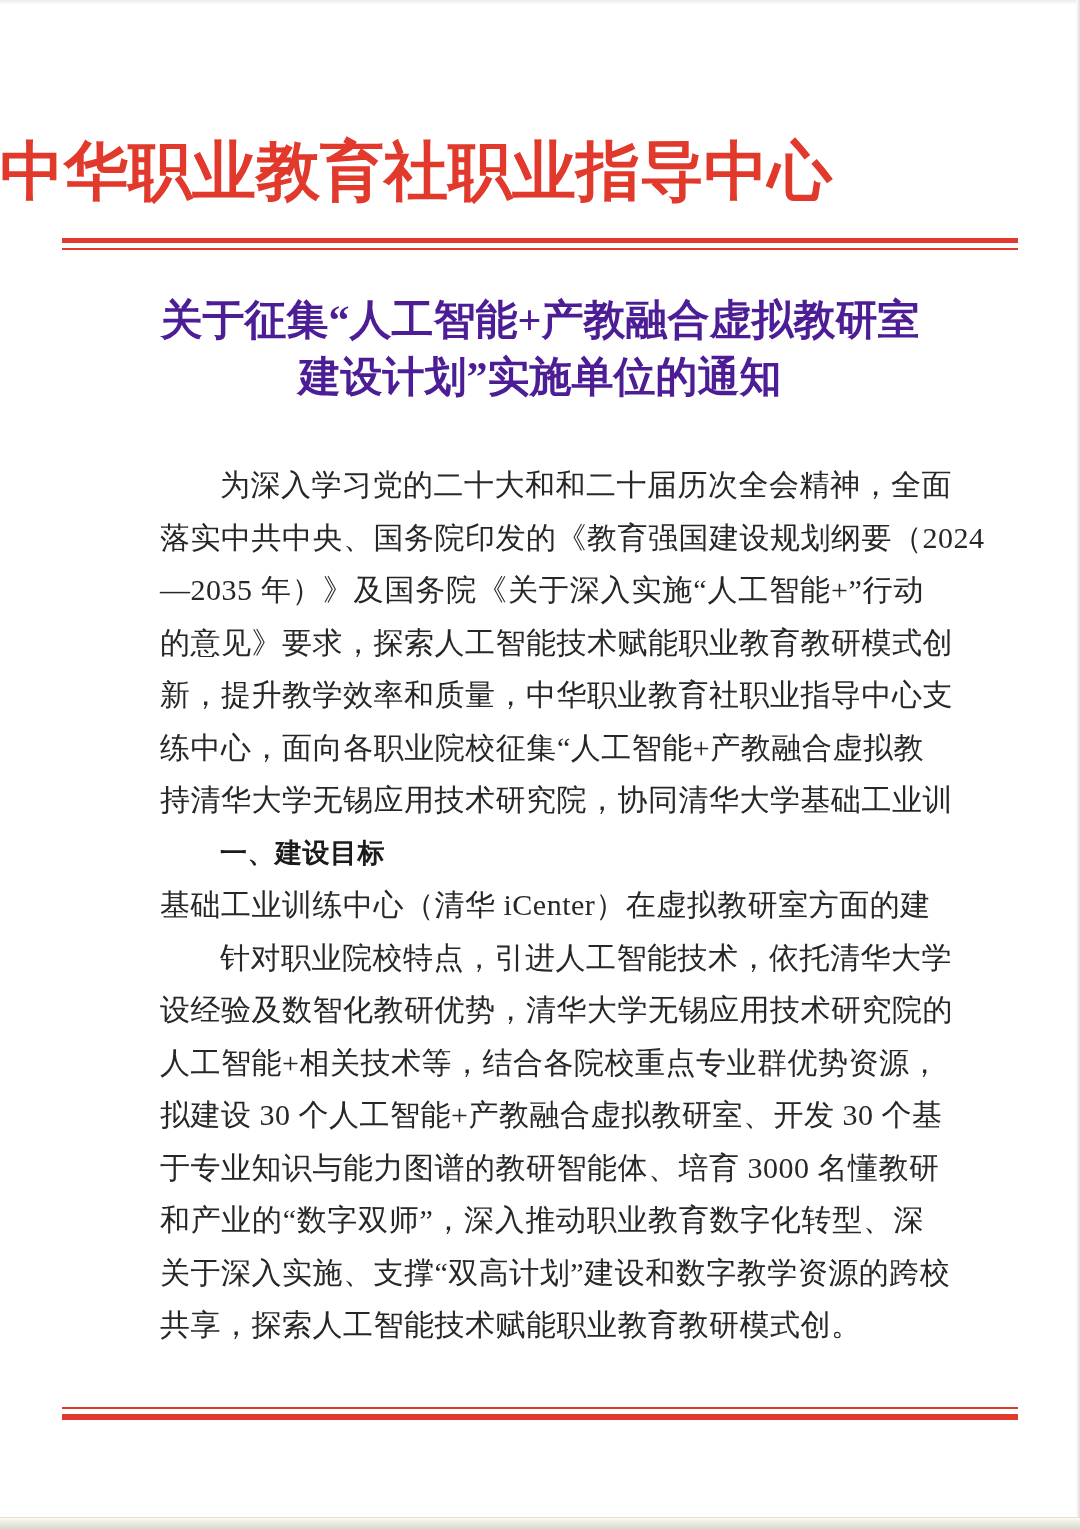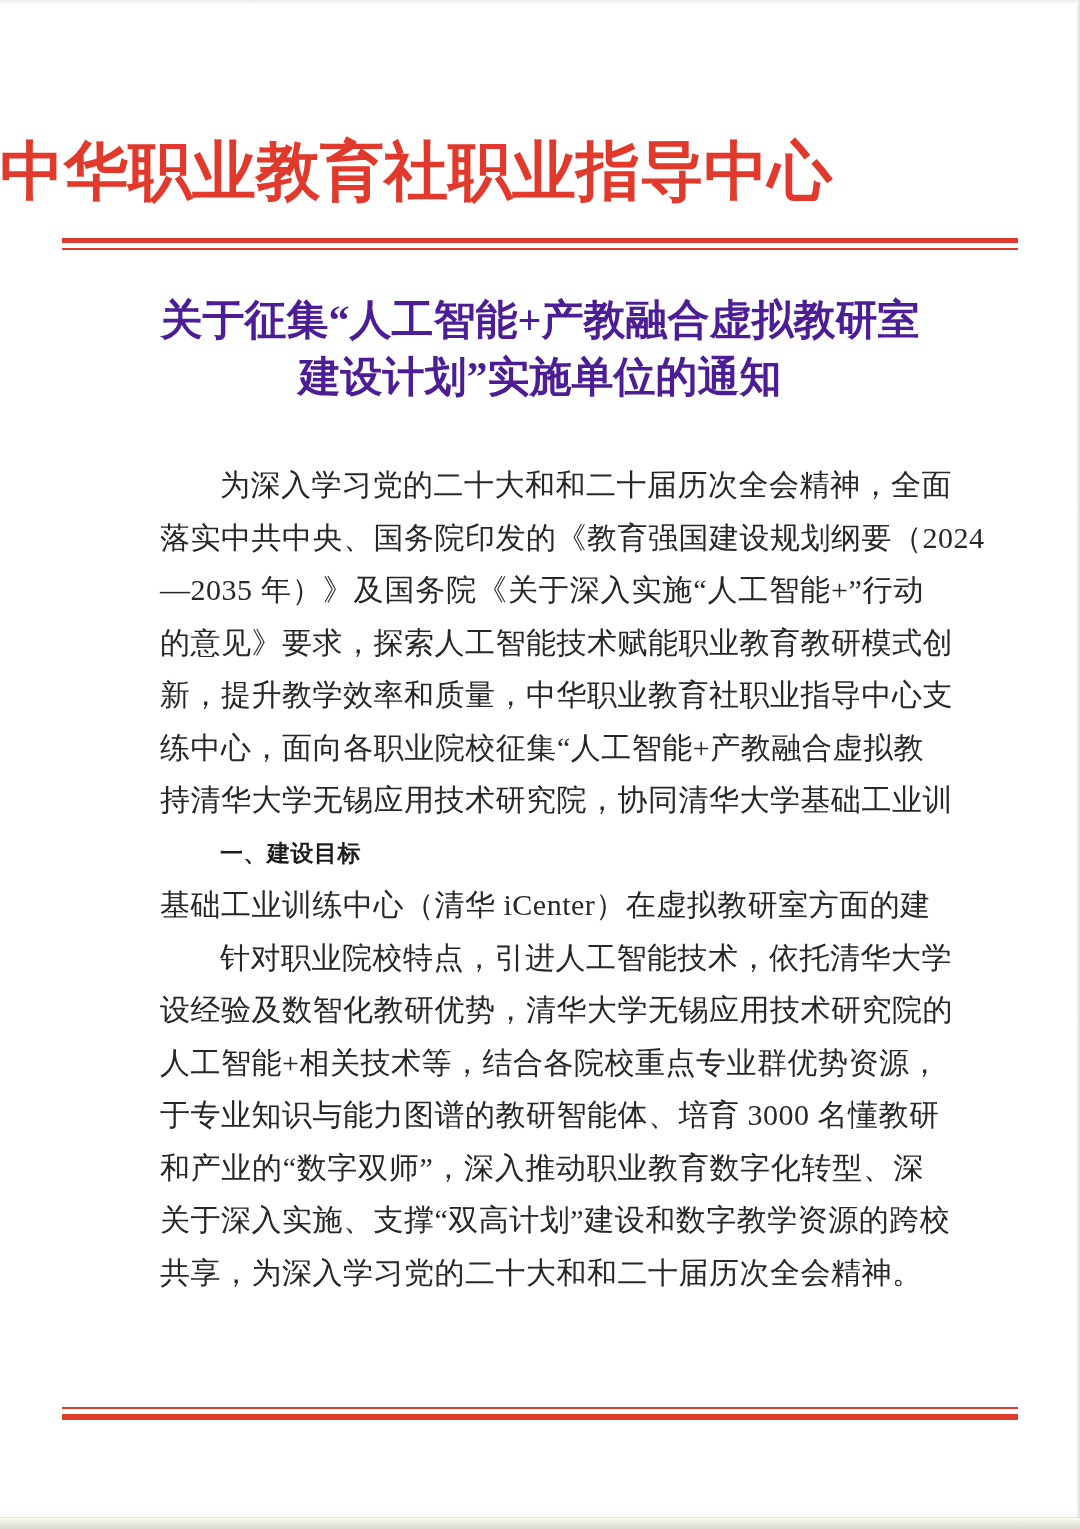--- a/index.html
+++ b/index.html
@@ -93,7 +93,7 @@
     text-align: left;
     text-align-last: left;
     font-weight: 700;
-    font-size: 23px;
+    font-size: 27px;
     color: #1b1b1b;
     font-family: "Liberation Sans", "DejaVu Sans", sans-serif;
   }

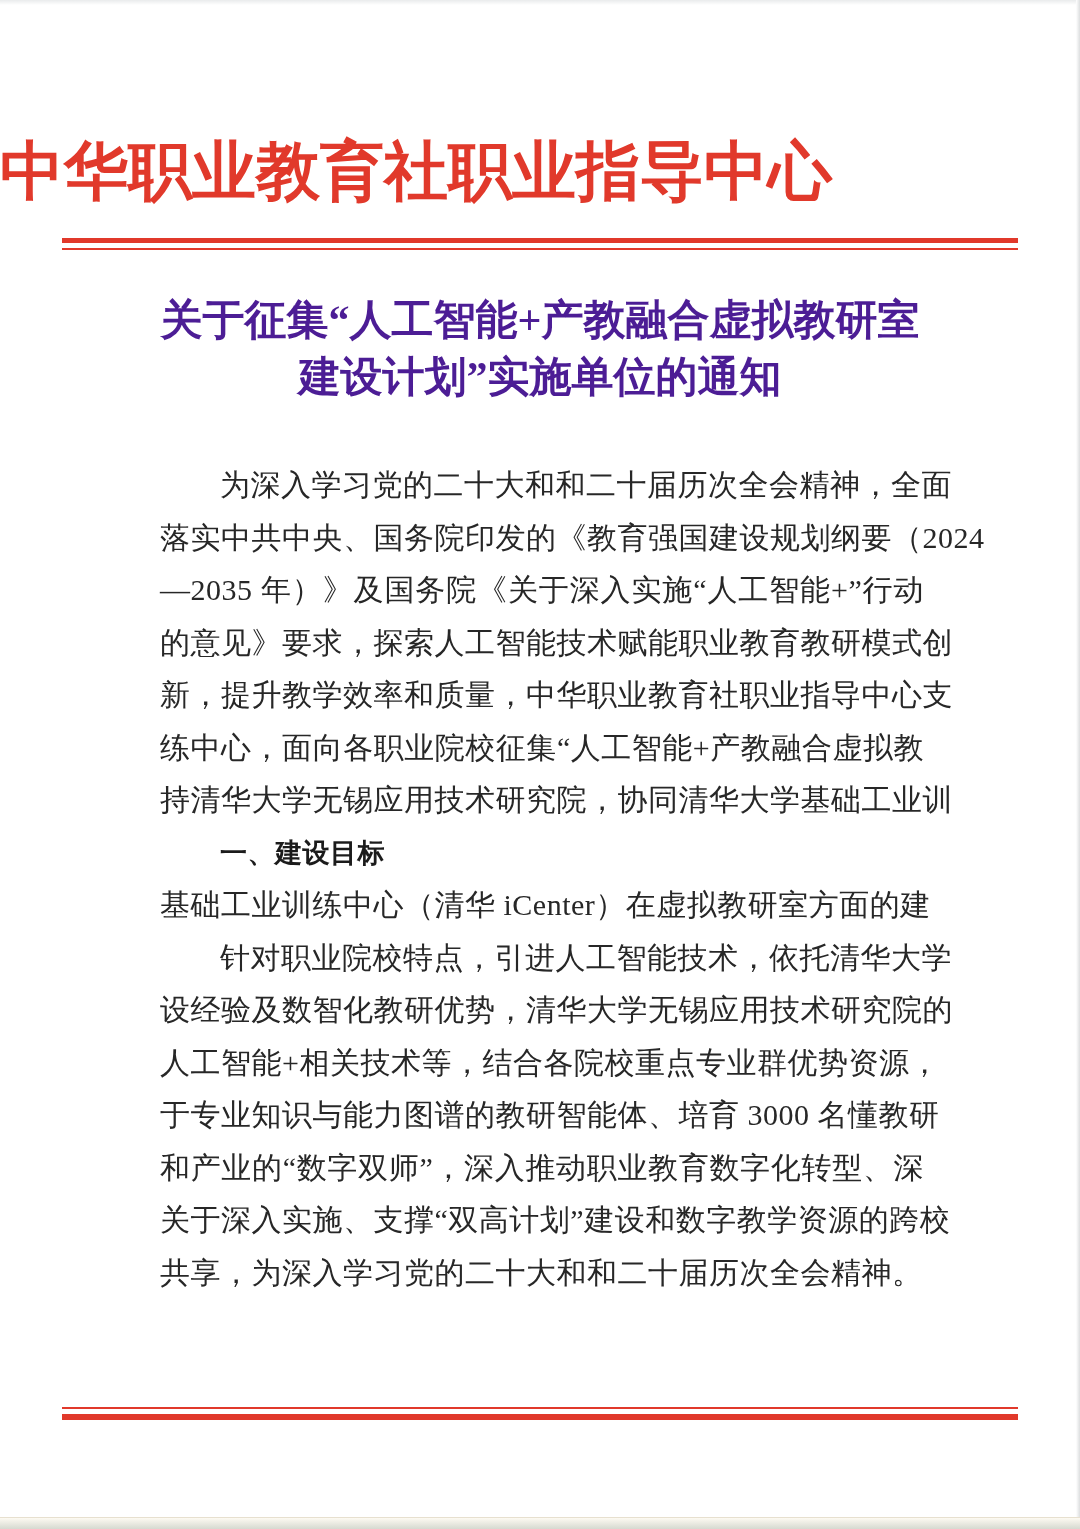--- a/index.html
+++ b/index.html
@@ -132,6 +132,7 @@
     <div class="line indent">针对职业院校特点，引进人工智能技术，依托清华大学</div>
     <div class="line">设经验及数智化教研优势，清华大学无锡应用技术研究院的</div>
     <div class="line">人工智能+相关技术等，结合各院校重点专业群优势资源，</div>
+    <div class="line">拟建设 30 个人工智能+产教融合虚拟教研室、开发 30 个基</div>
     <div class="line">于专业知识与能力图谱的教研智能体、培育 3000 名懂教研</div>
     <div class="line">和产业的“数字双师”，深入推动职业教育数字化转型、深</div>
     <div class="line">关于深入实施、支撑“双高计划”建设和数字教学资源的跨校</div>

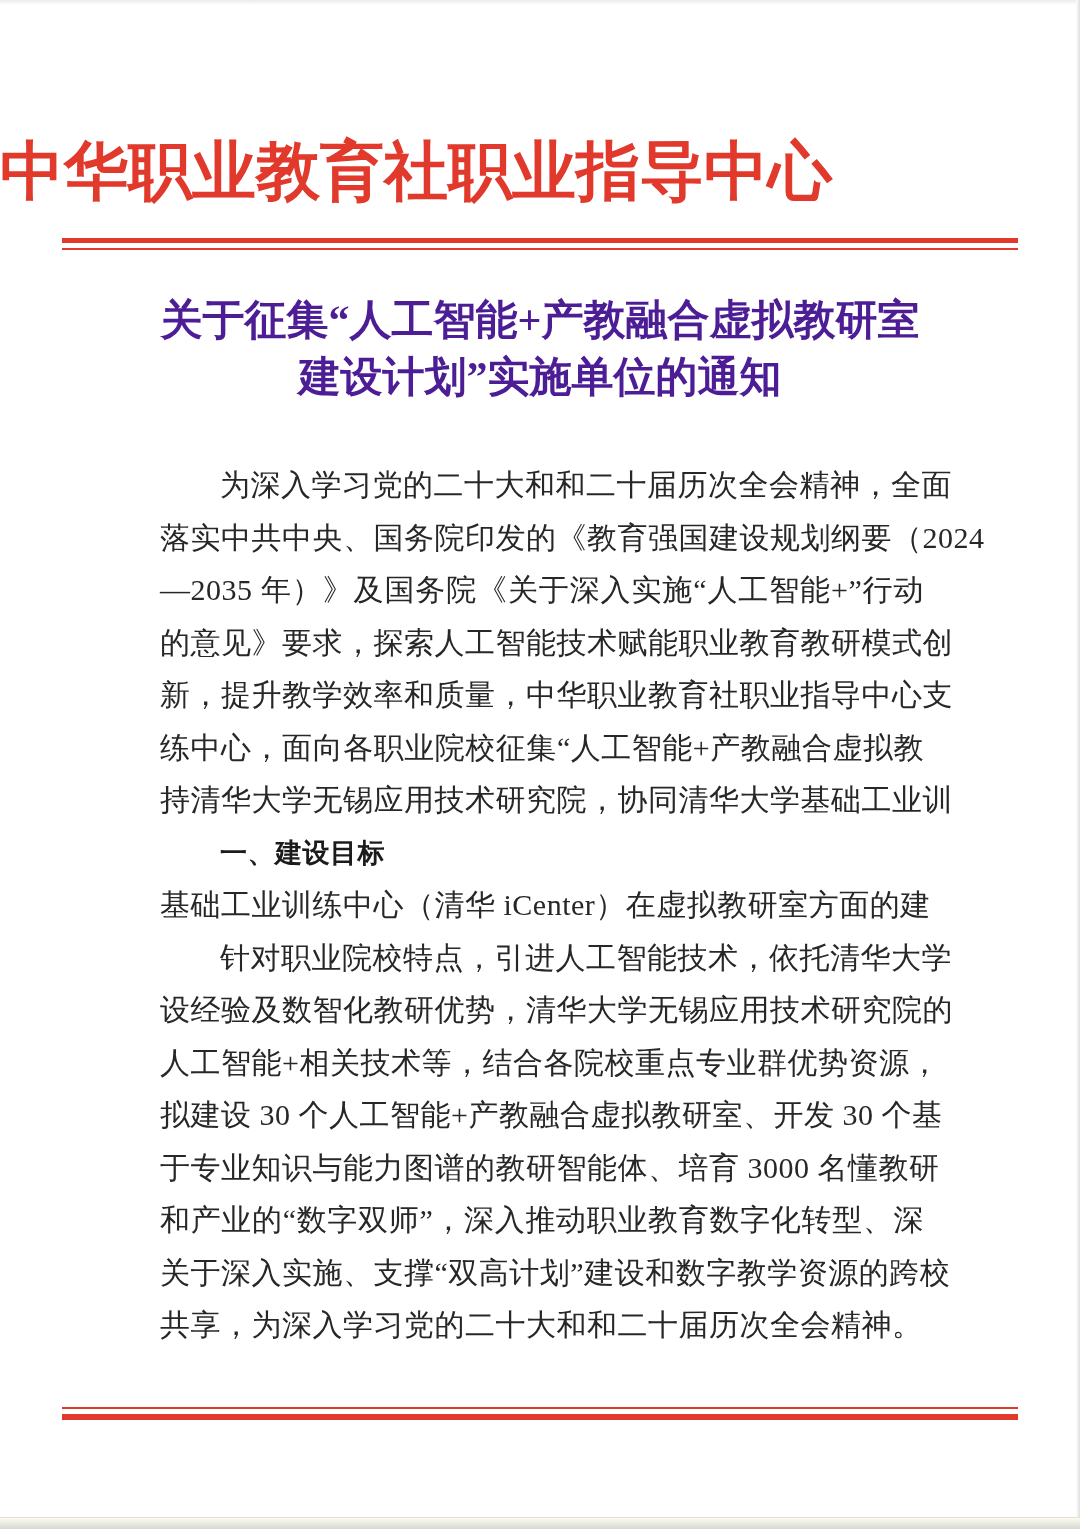--- a/index.html
+++ b/index.html
@@ -136,7 +136,7 @@
     <div class="line">于专业知识与能力图谱的教研智能体、培育 3000 名懂教研</div>
     <div class="line">和产业的“数字双师”，深入推动职业教育数字化转型、深</div>
     <div class="line">关于深入实施、支撑“双高计划”建设和数字教学资源的跨校</div>
-    <div class="line para-end">共享，为深入学习党的二十大和和二十届历次全会精神。</div>
+    <div class="line para-end">共享，探索人工智能技术赋能职业教育教研模式创。</div>
   </div>
 
   <div class="rule rule-bot-thin"></div>

